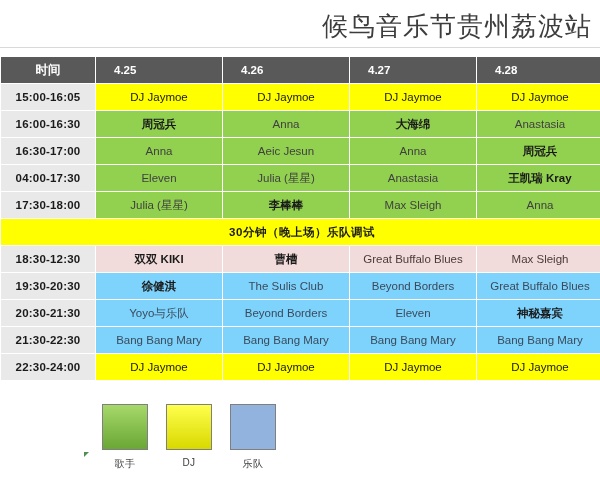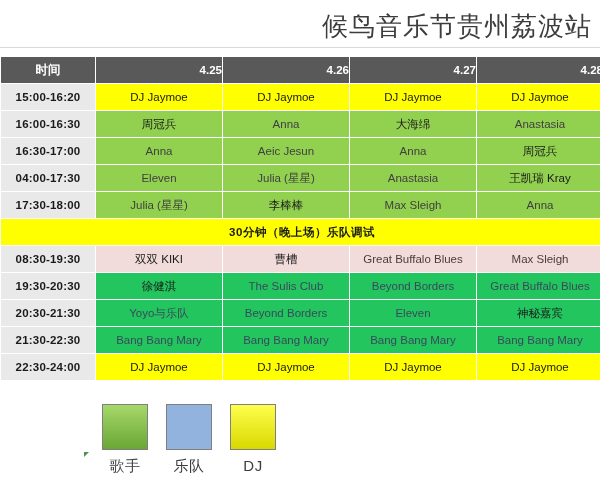--- a/index.html
+++ b/index.html
@@ -75,7 +75,7 @@
     font-size: 12.5px;
   }
   thead th.time-head { font-size: 12.5px; }
-  thead th.day-head { text-align: right; padding-left: 18px; }
+  thead th.day-head { text-align: left; padding-left: 18px; }
 
   td.time-cell {
     background: #e9e9e9;

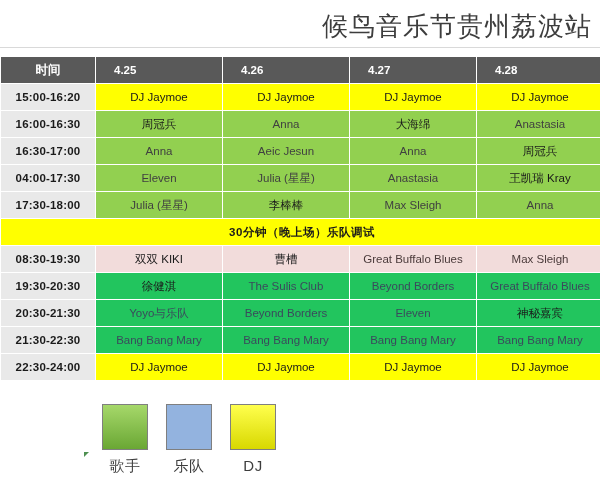--- a/index.html
+++ b/index.html
@@ -177,7 +177,7 @@
     </thead>
     <tbody id="schedule-body">
         <tr>
-          <td class="time-cell">15:00-16:20</td>
+          <td class="time-cell">15:00-16:05</td>
           <td class="c-dj">DJ Jaymoe</td>
           <td class="c-dj">DJ Jaymoe</td>
           <td class="c-dj">DJ Jaymoe</td>

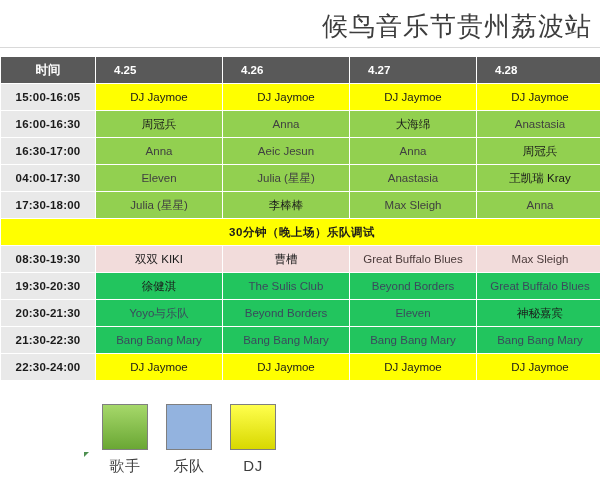--- a/index.html
+++ b/index.html
@@ -91,7 +91,7 @@
   td.c-band   { background: #22c55e; color: #3a4a5c; }
   td.c-acou   { background: #f2dcdb; color: #4a3a3a; }
 
-  td.strong { font-weight: normal; color: #1a1a1a; }
+  td.strong { font-weight: bold; color: #1a1a1a; }
 
   td.break-row {
     background: #ffff00;

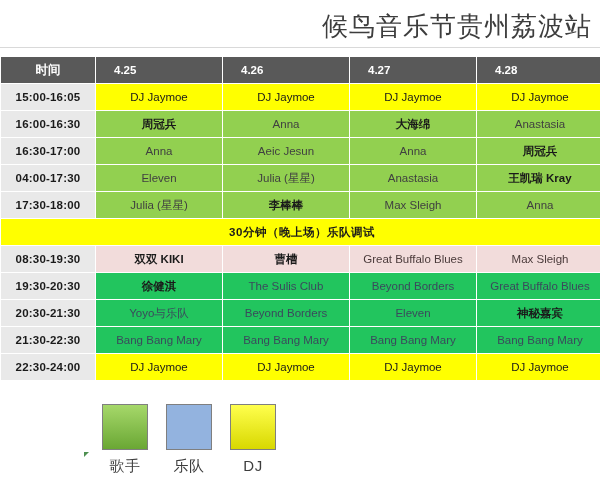--- a/index.html
+++ b/index.html
@@ -215,7 +215,7 @@
           <td class="break-row" colspan="5">30分钟（晚上场）乐队调试</td>
         </tr>
         <tr>
-          <td class="time-cell">08:30-19:30</td>
+          <td class="time-cell">18:30-12:30</td>
           <td class="c-acou strong">双双 KIKI</td>
           <td class="c-acou strong">曹槽</td>
           <td class="c-acou">Great Buffalo Blues</td>

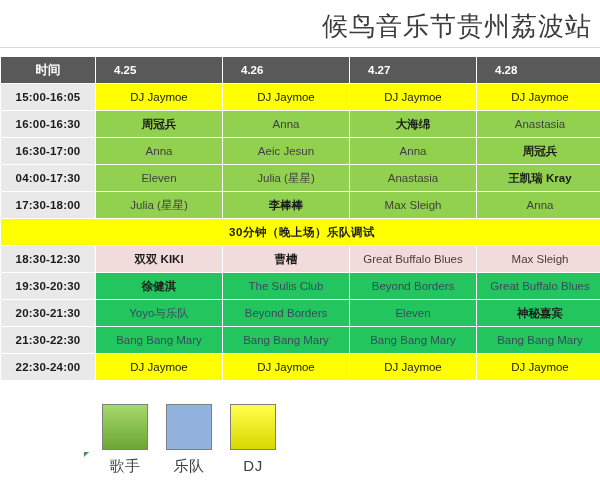--- a/index.html
+++ b/index.html
@@ -88,7 +88,7 @@
   
   td.c-dj     { background: #ffff00; color: #1a1a1a; margin-left: 24px; }
   td.c-singer { background: #92d050; color: #404040; }
-  td.c-band   { background: #22c55e; color: #3a4a5c; }
+  td.c-band   { background: #7dd3fc; color: #3a4a5c; }
   td.c-acou   { background: #f2dcdb; color: #4a3a3a; }
 
   td.strong { font-weight: bold; color: #1a1a1a; }

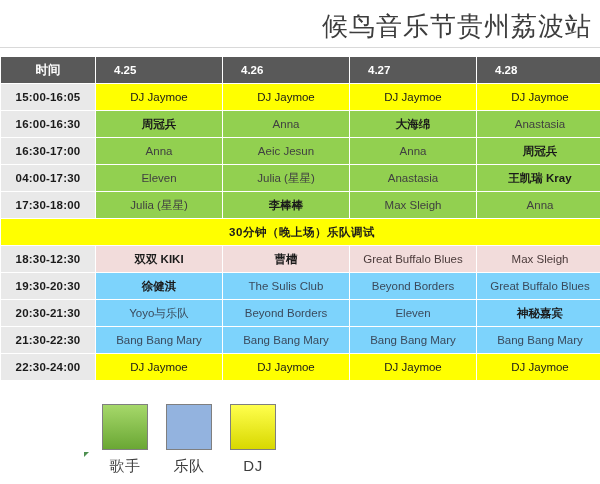--- a/index.html
+++ b/index.html
@@ -135,7 +135,7 @@
   }
   .legend-label {
     margin-top: 7px;
-    font-size: 15px;
+    font-size: 10px;
     color: #3d3d3d;
     white-space: nowrap;
     letter-spacing: 0.5px;

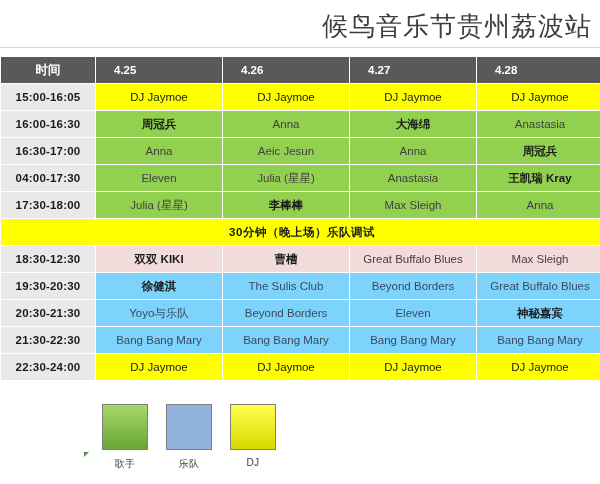--- a/index.html
+++ b/index.html
@@ -259,13 +259,13 @@
       <div class="legend-label">歌手</div>
     </div>
     <div class="legend-item">
+      <div class="legend-swatch s-dj"></div>
+      <div class="legend-label">DJ</div>
+    </div>
+    <div class="legend-item">
       <div class="legend-swatch s-band"></div>
       <div class="legend-label">乐队</div>
     </div>
-    <div class="legend-item">
-      <div class="legend-swatch s-dj"></div>
-      <div class="legend-label">DJ</div>
-    </div>
   </div>
 
 <div class="marker" style="left:84px; top:452px;"></div>

